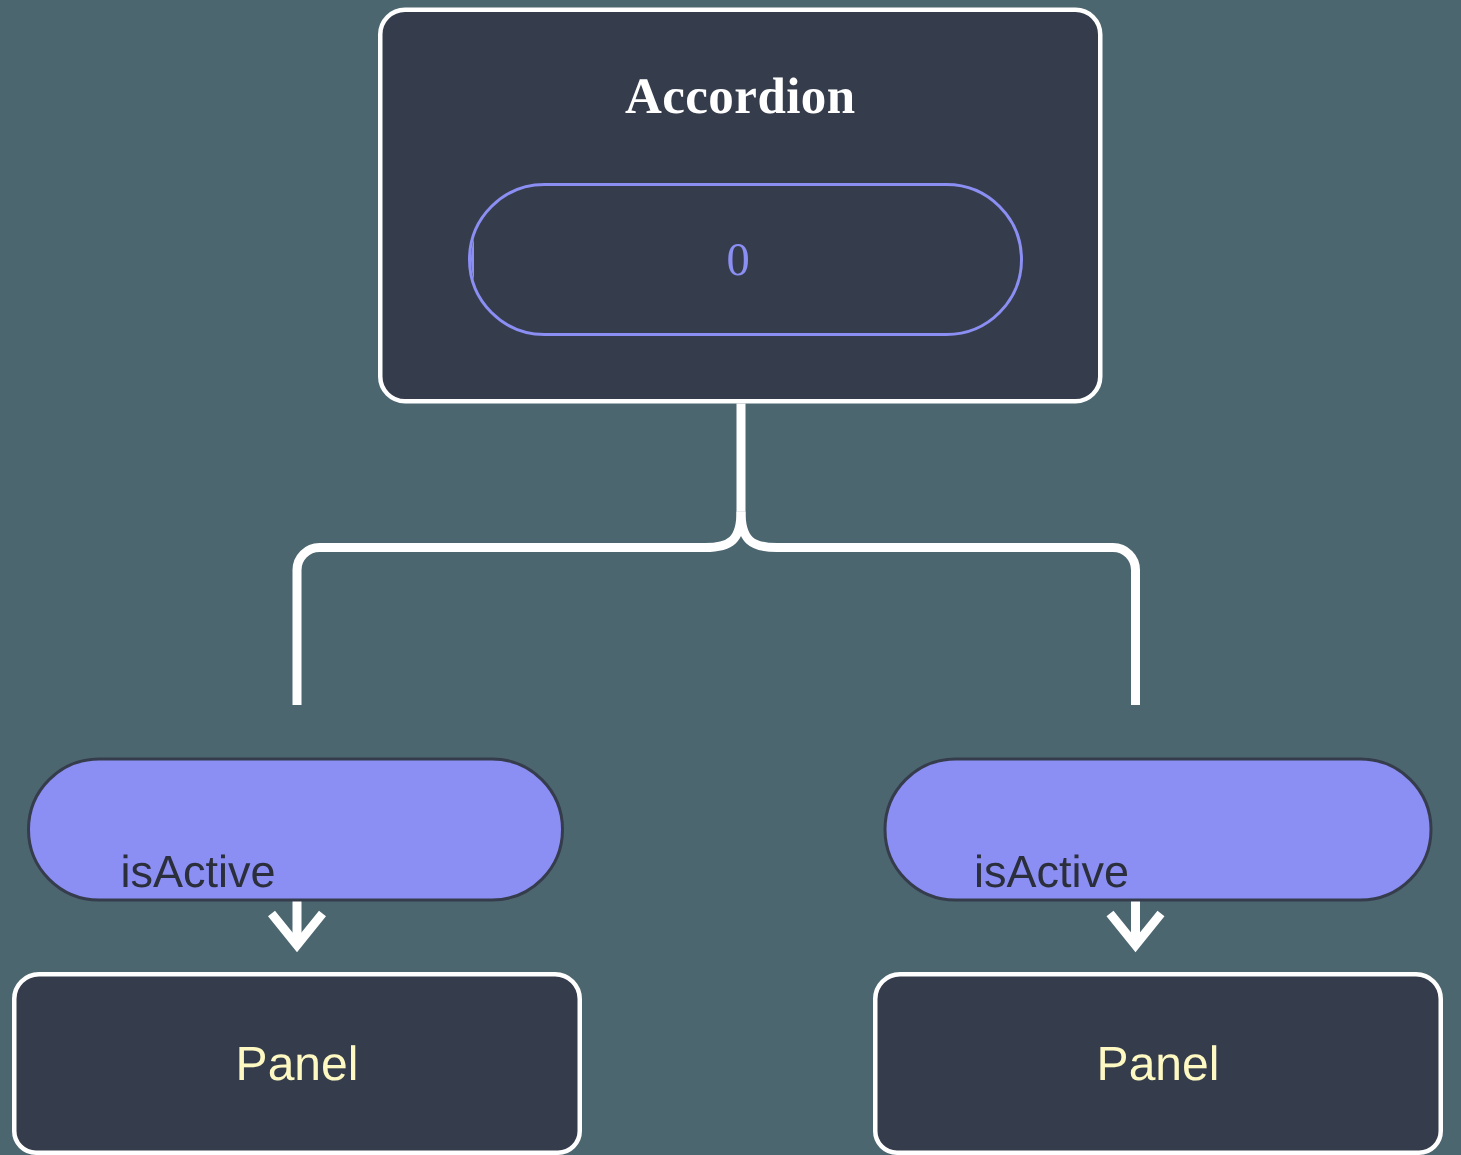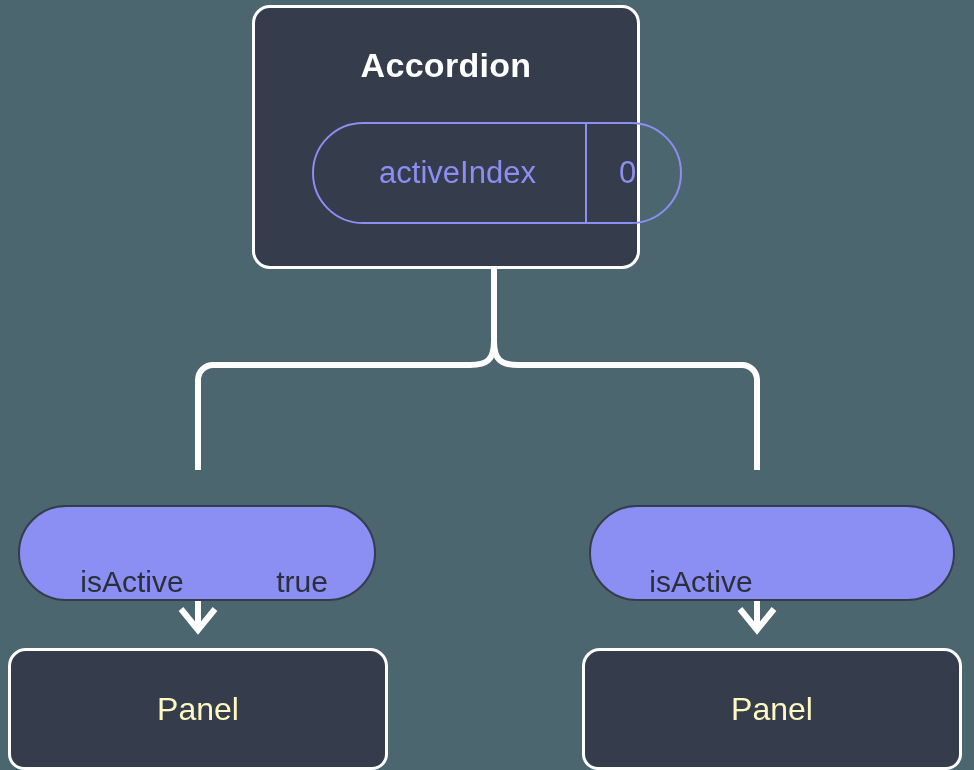--- a/index.html
+++ b/index.html
@@ -42,8 +42,9 @@
   #accordion-card {
     left: 252px;
     top: 5px;
-    width: 388px;
+    width: 483px;
     height: 264px;
+    font-family: Liberation Serif, serif;
   }
   #accordion-title {
     position: absolute;

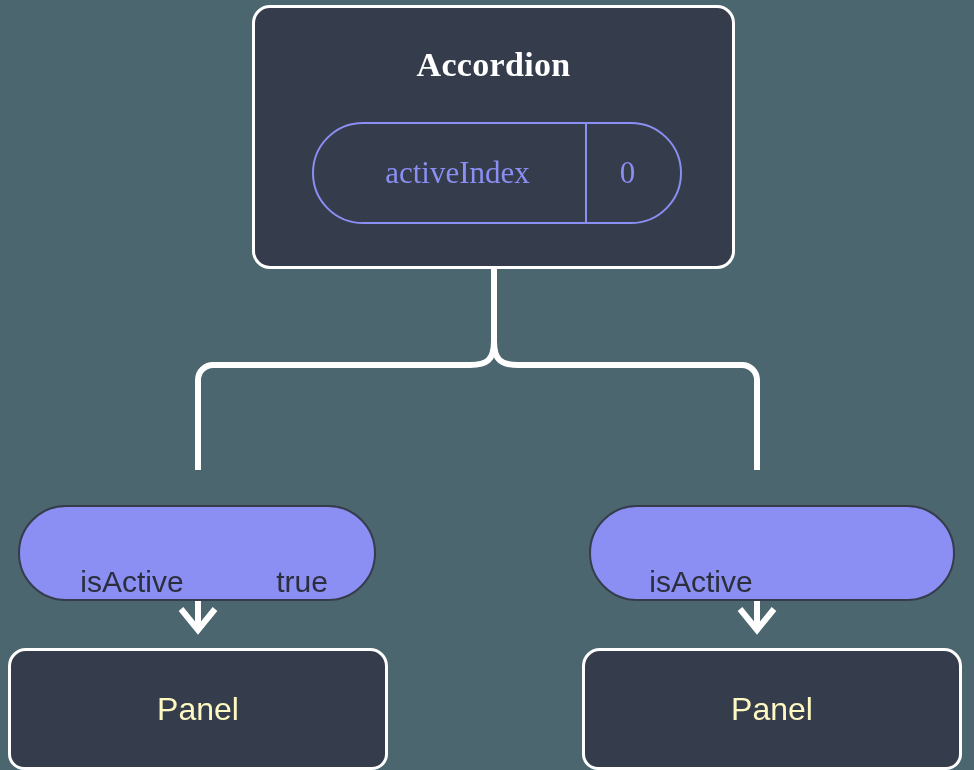--- a/index.html
+++ b/index.html
@@ -209,7 +209,6 @@
     <div id="accordion-title">Accordion</div>
 
     <div class="pill-outline" id="activeindex-pill">
-      <span class="pill-key">activeIndex</span>
       <span class="pill-div"></span>
       <span class="pill-val">0</span>
     </div>

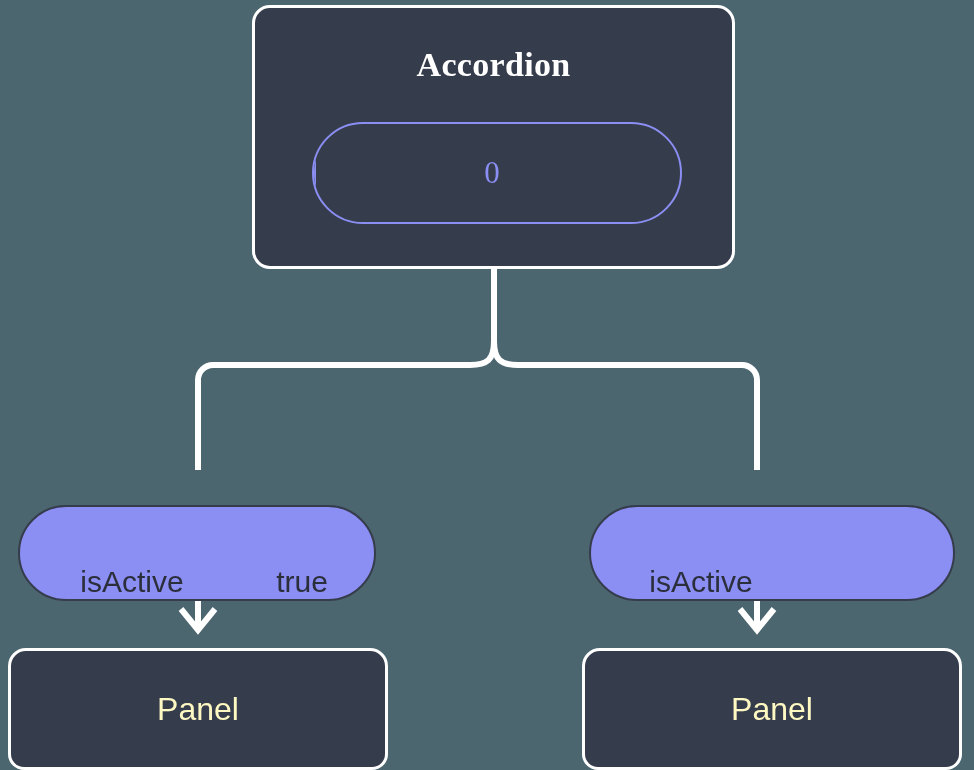--- a/index.html
+++ b/index.html
@@ -217,7 +217,6 @@
   <div class="pill-filled" id="pill-left">
     <span class="pill-key">isActive</span>
     <span class="pill-div"></span>
-    <span class="pill-val">true</span>
   </div>
 
   <div class="pill-filled" id="pill-right">

